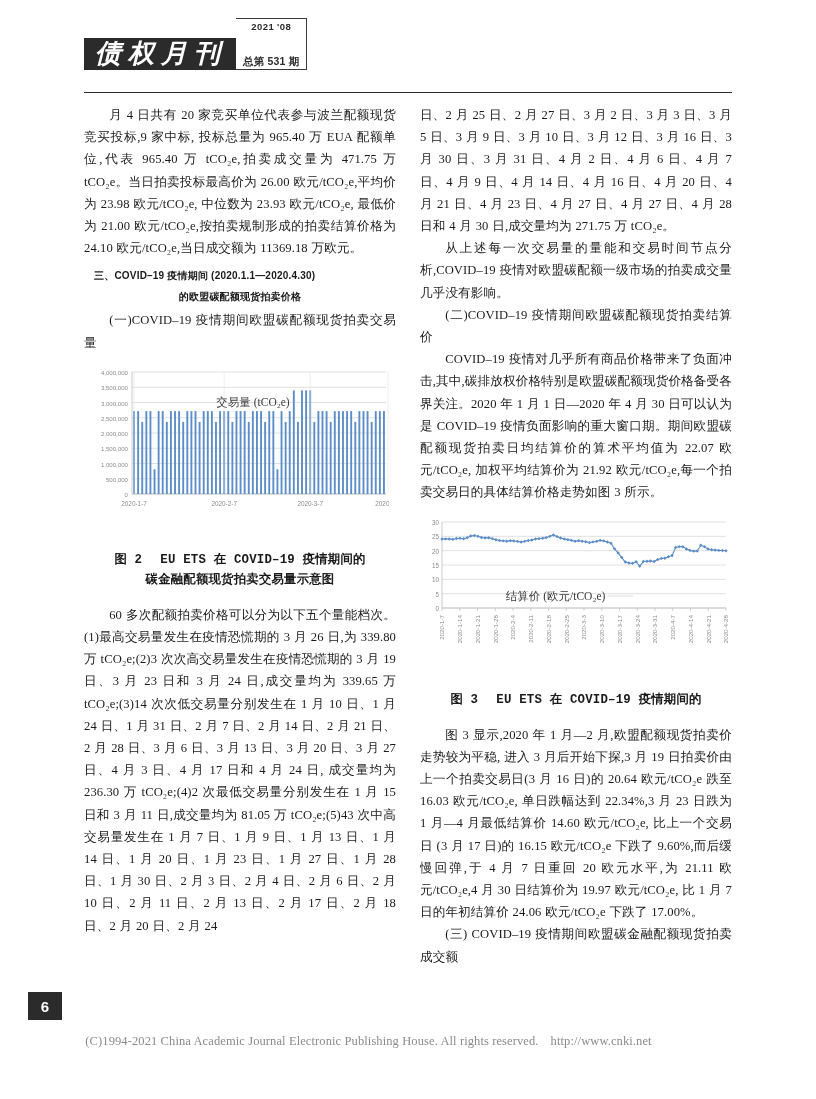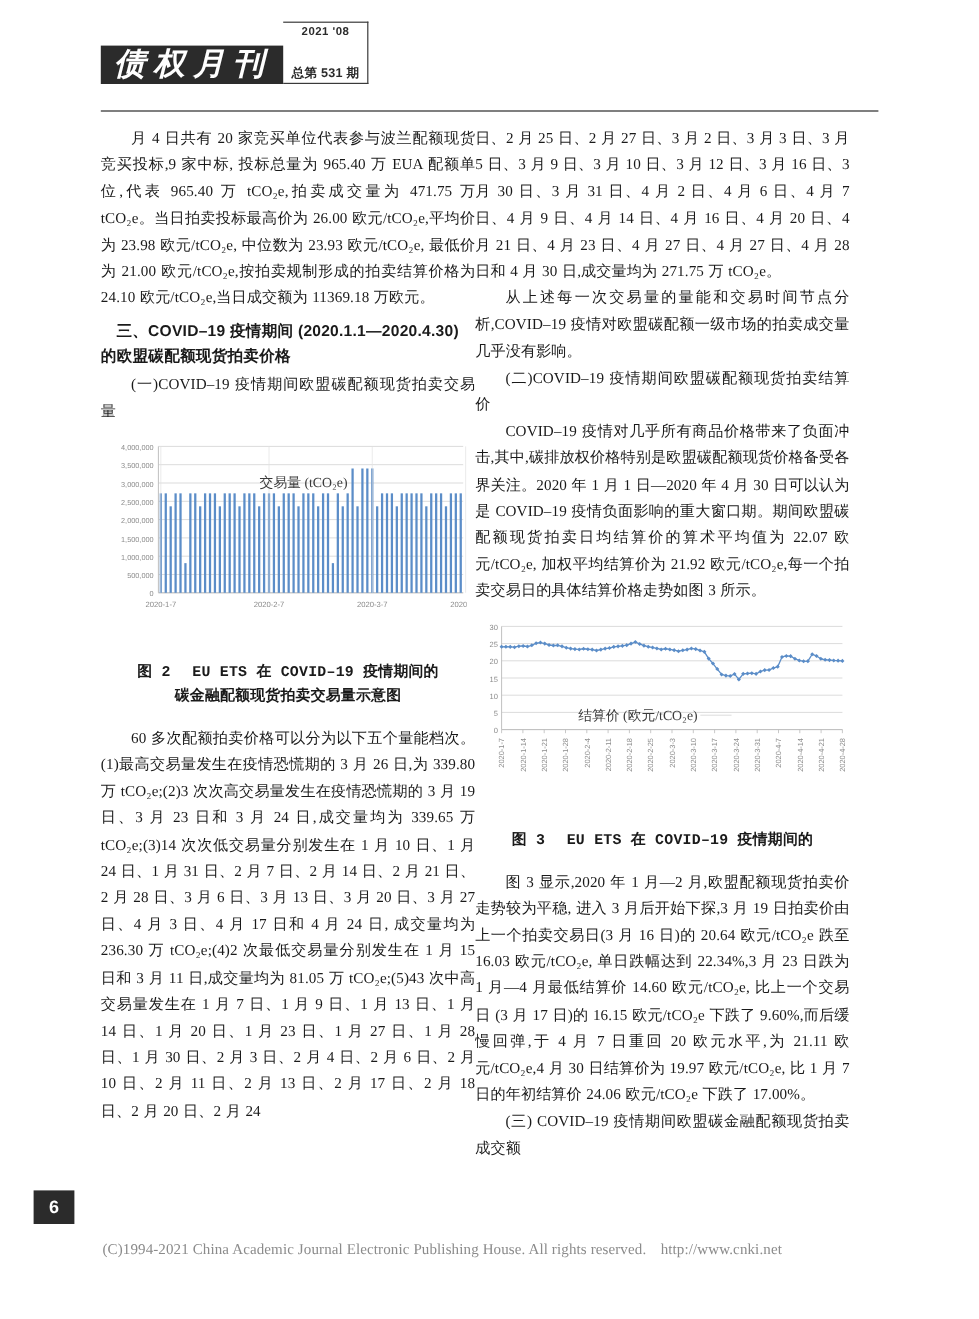--- a/index.html
+++ b/index.html
@@ -82,7 +82,7 @@
     width: 312px;
   }
   #col-left  { left: 84px;  }
-  #col-right { left: 396px; }
+  #col-right { left: 420px; }
 
   p.body {
     margin: 0;

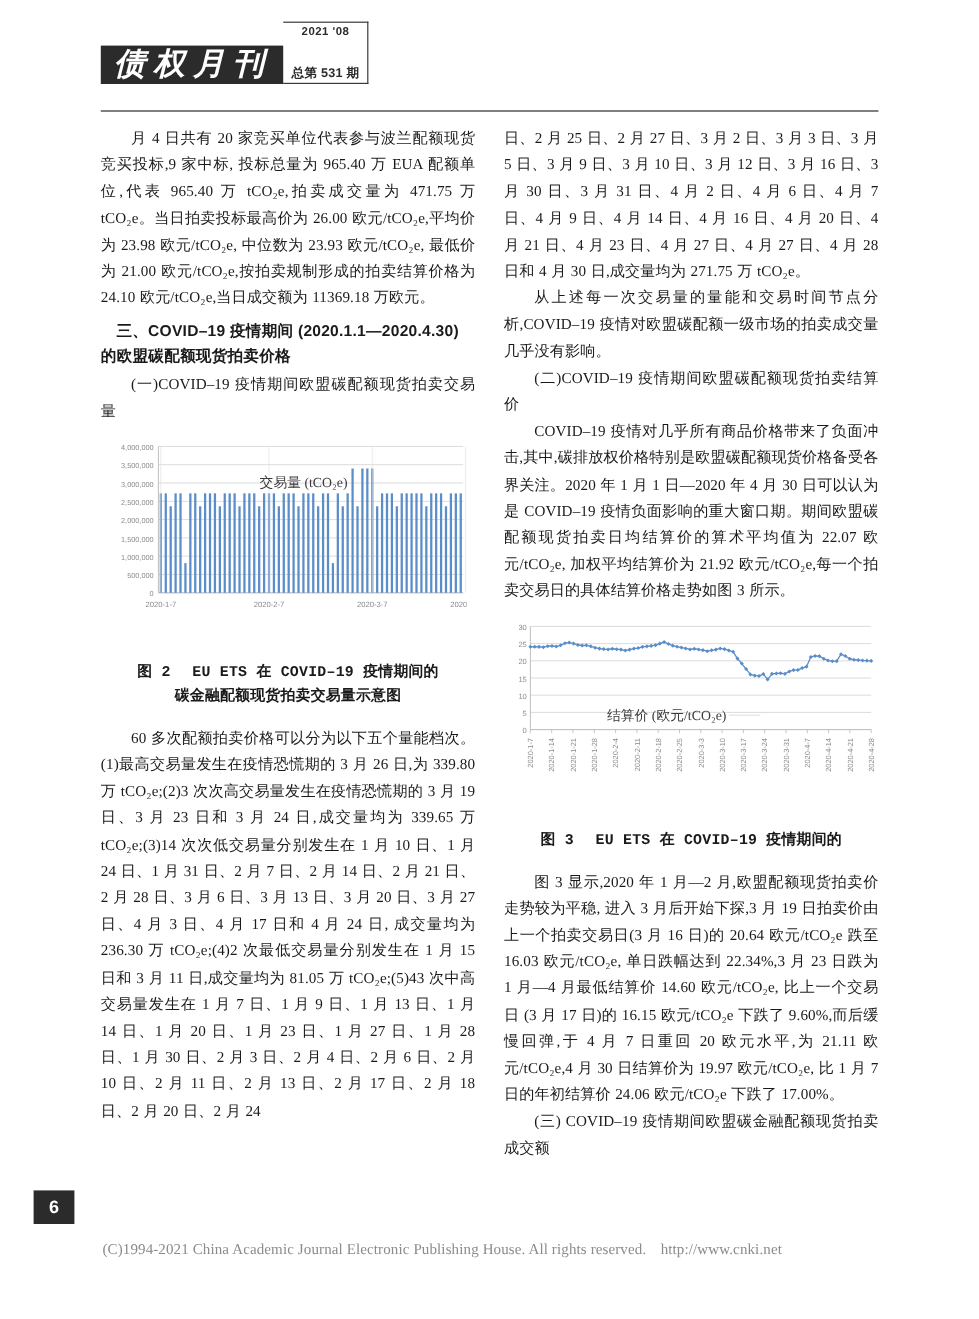--- a/index.html
+++ b/index.html
@@ -98,7 +98,7 @@
   h2.section-head {
     margin: 6px 0 2px 0;
     font-family: "Liberation Sans", "DejaVu Sans", sans-serif;
-    font-size: 13px;
+    font-size: 10px;
     font-weight: bold;
     line-height: 21px;
     text-align: center;

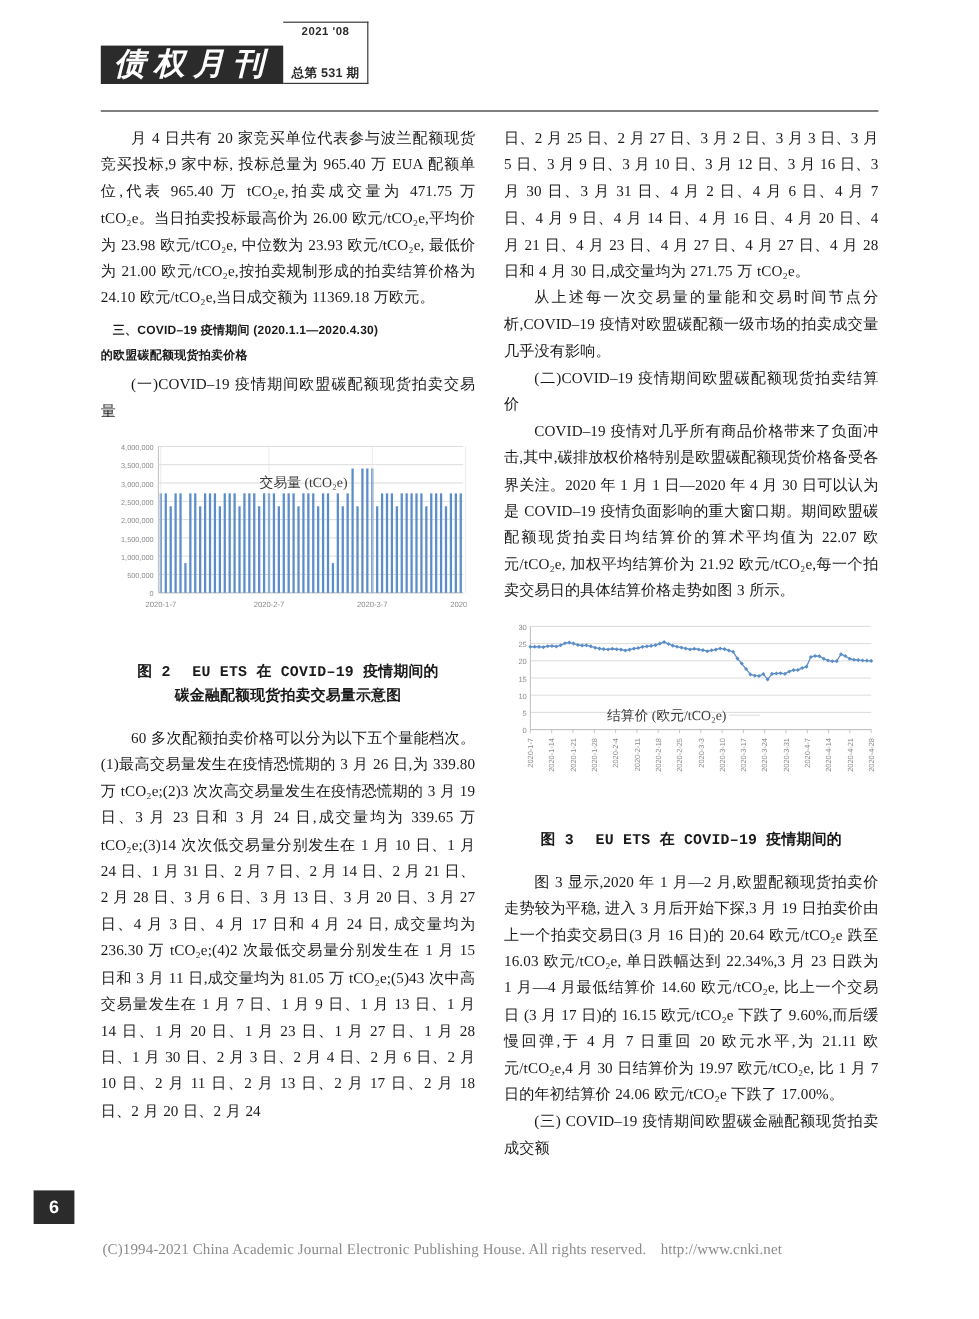--- a/index.html
+++ b/index.html
@@ -105,7 +105,7 @@
     letter-spacing: 0.2px;
   }
   h2.section-head .lead { display: block; text-align: left; text-indent: 1em; }
-  h2.section-head .cont { display: block; text-align: left; }
+  h2.section-head .cont { display: block; text-align: center; }
 
   
   .figure { margin: 12px 0 0 0; }

